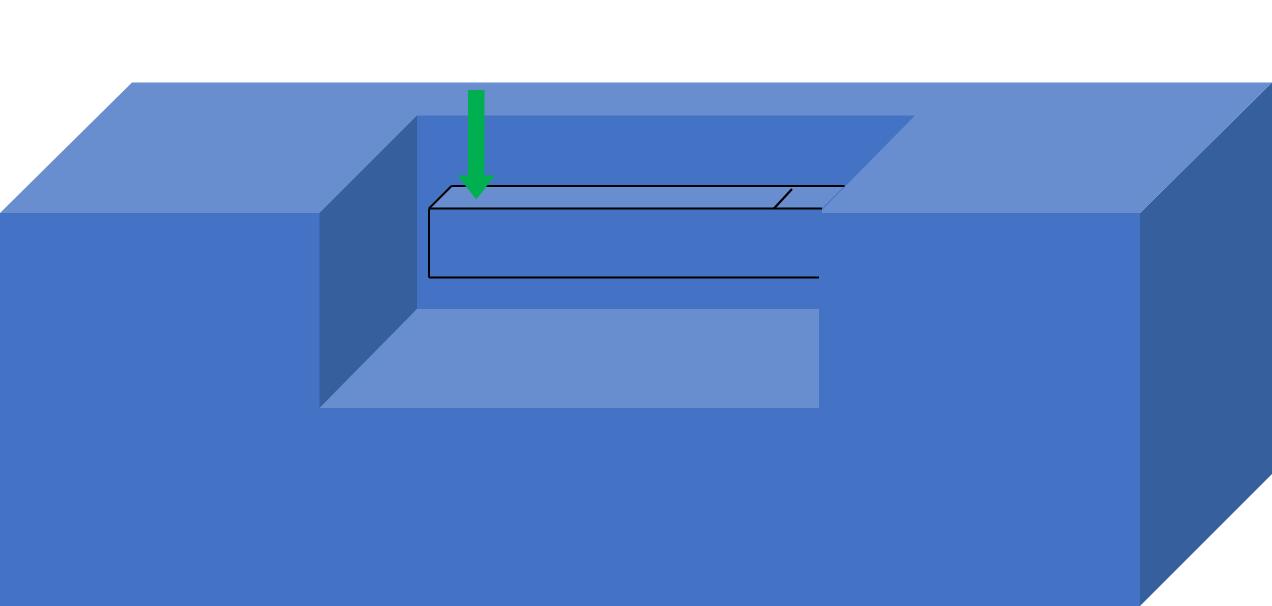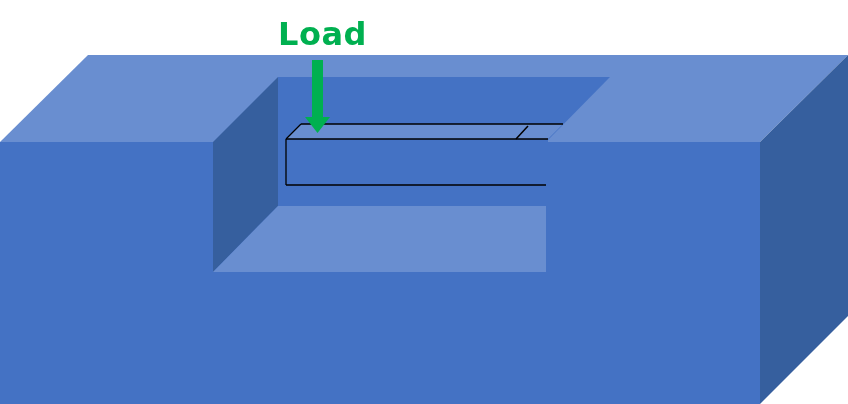--- a/index.html
+++ b/index.html
@@ -51,7 +51,6 @@
     </g>
   </svg>
 
-  <div class="load-label">Load</div>
 </div>
 
 </body></html>

